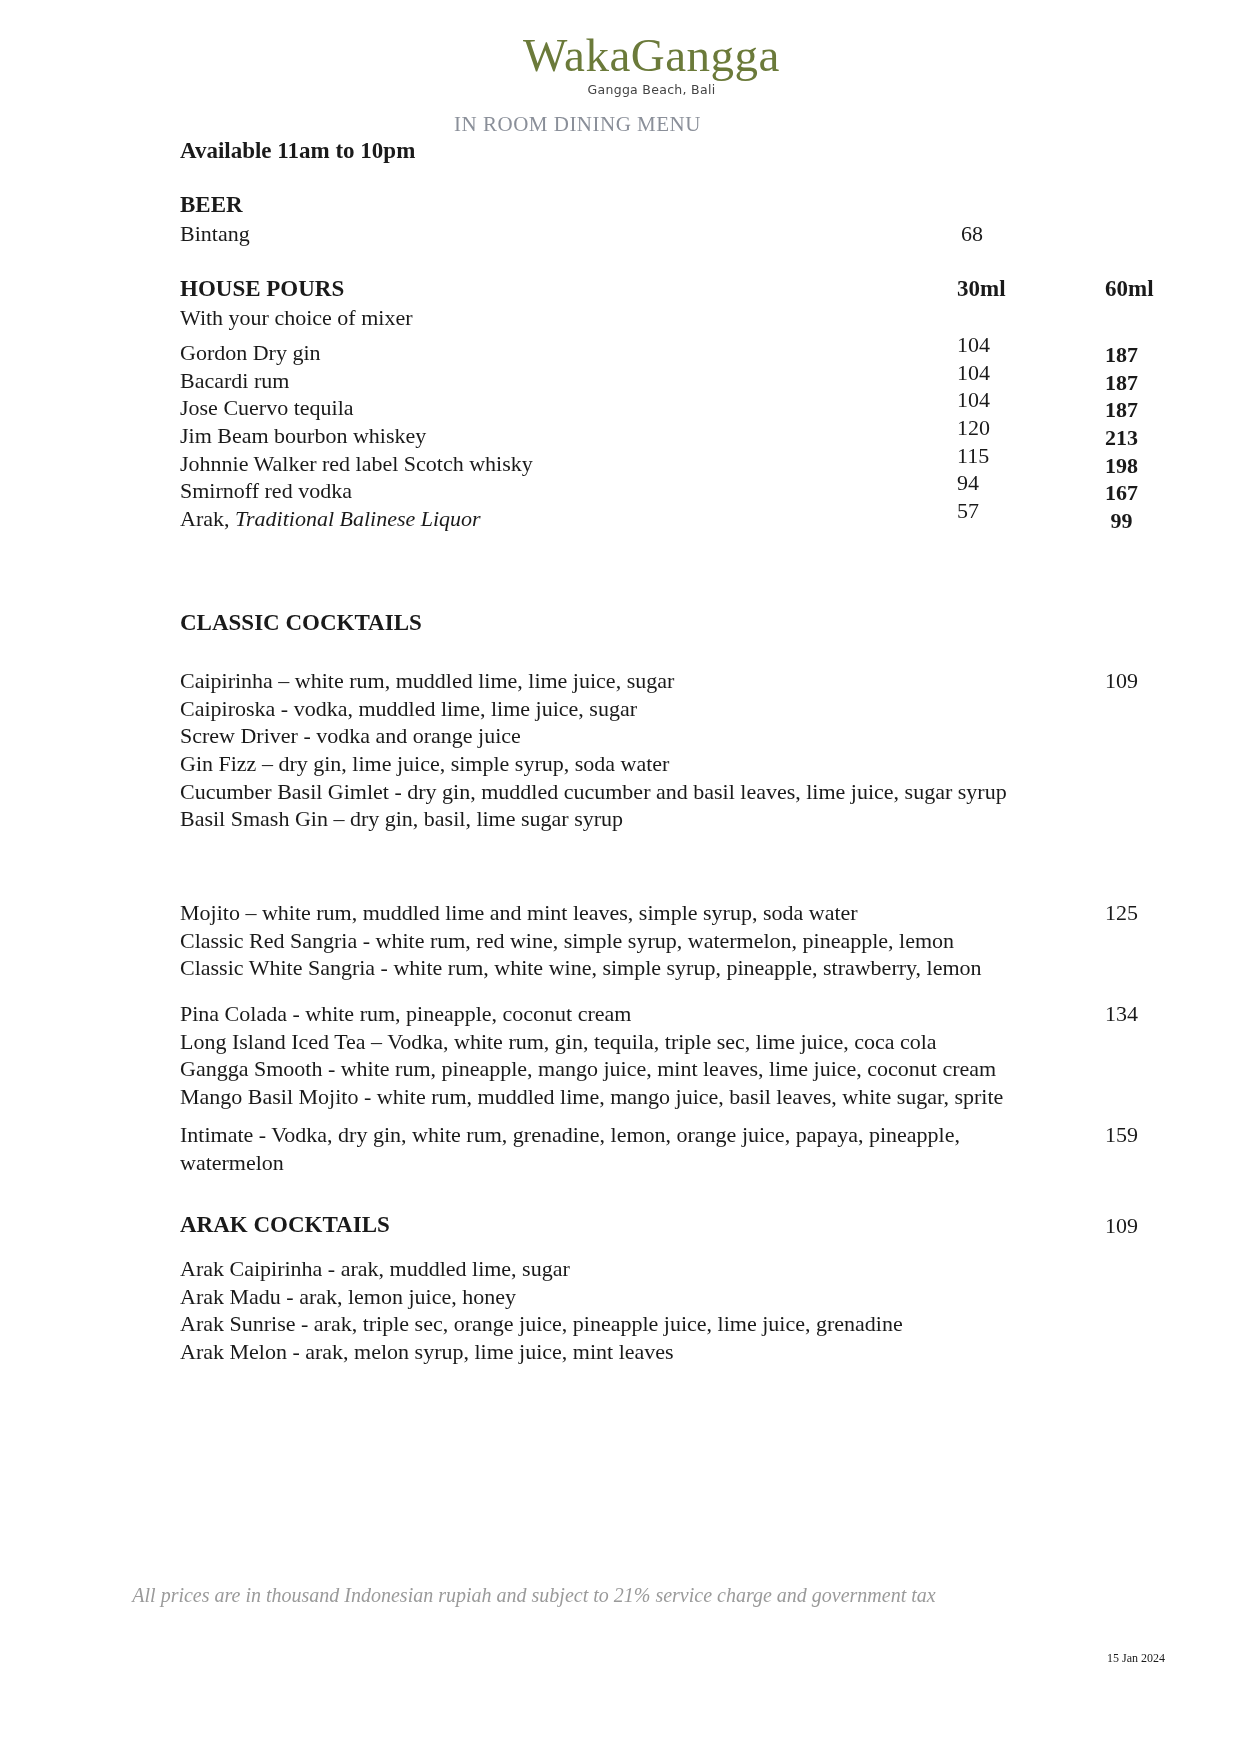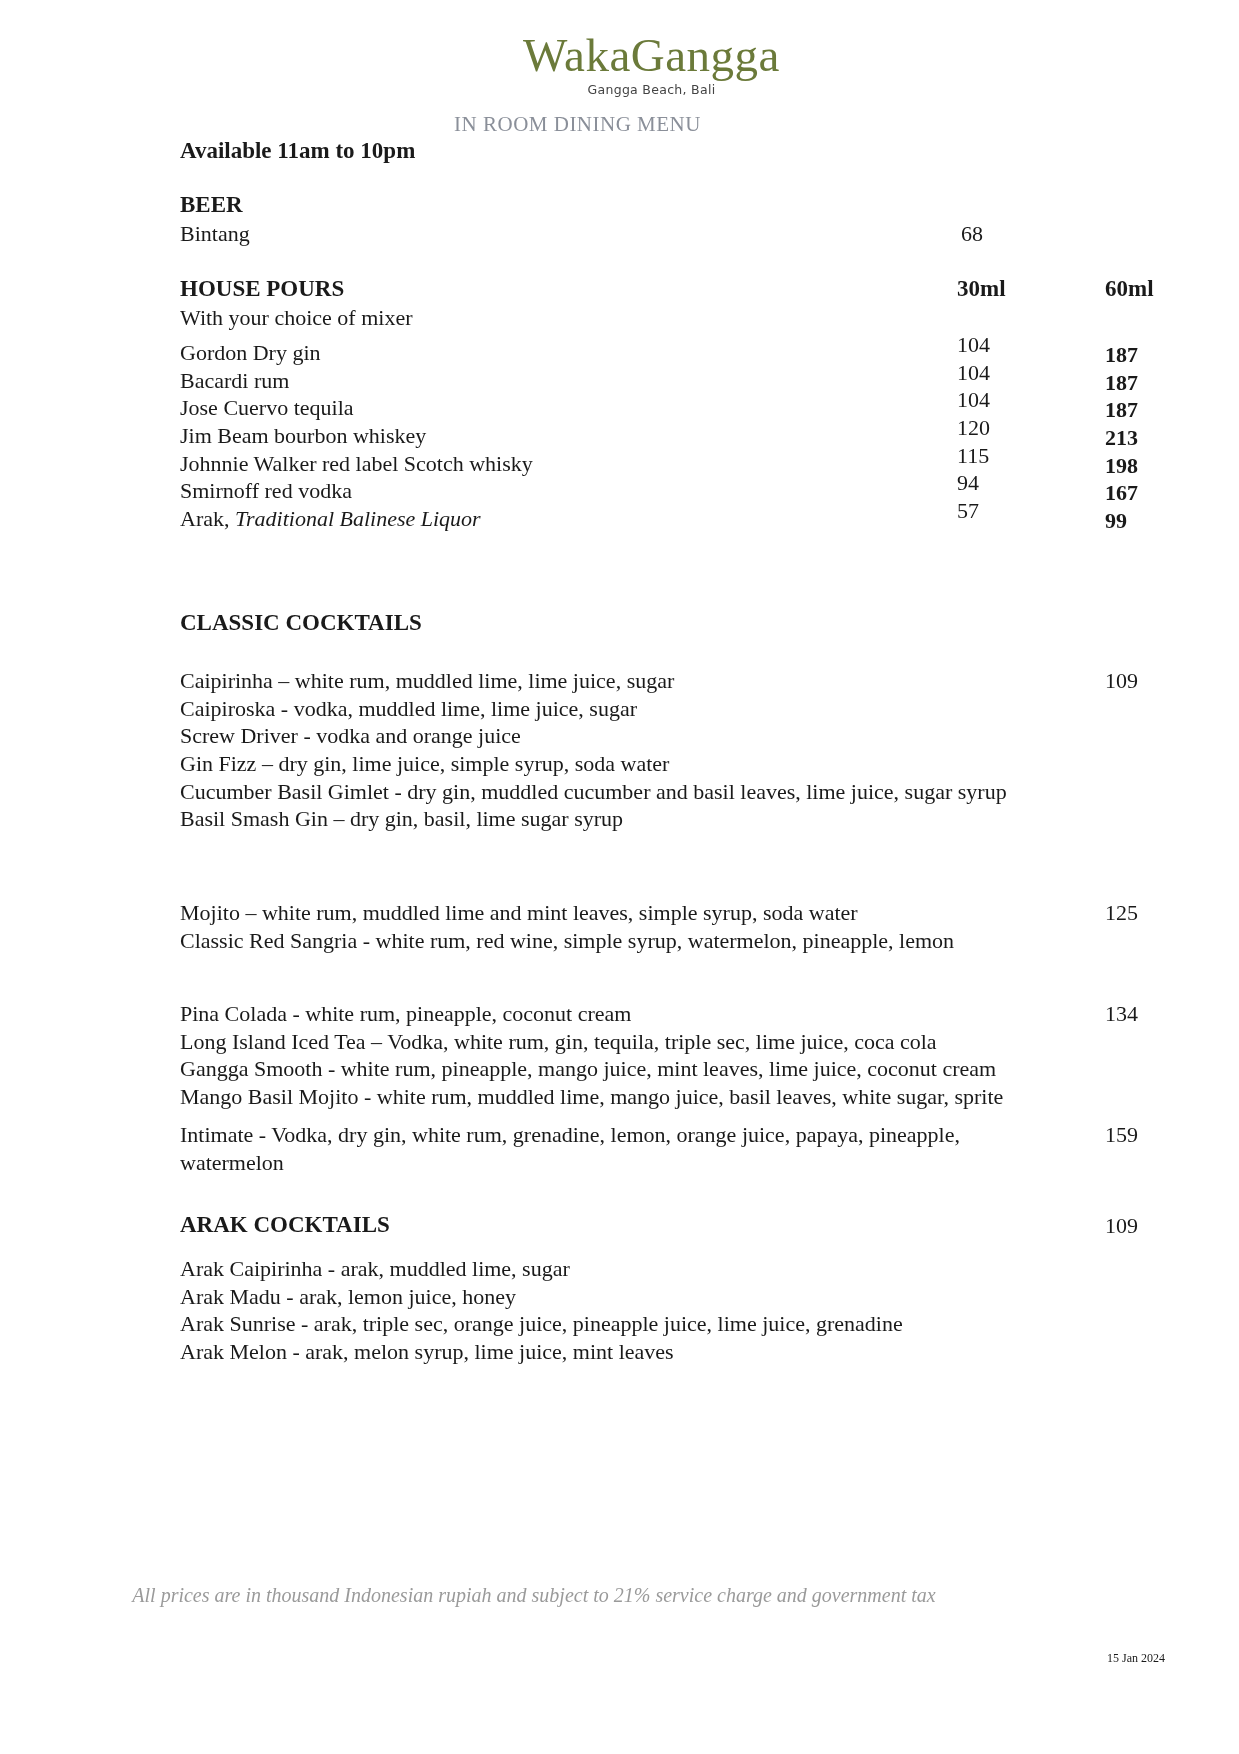--- a/index.html
+++ b/index.html
@@ -14,7 +14,7 @@
   .h { font-size:23px; font-weight:bold; }
   .t { font-size:22px; line-height:27.7px; }
   .c1 { left:925px; }
-  .c2 { left:1073px; }
+  .c2 { left:1073px;text-align:center; }
   .footer-note { left:0; width:1004px; top:1584px; text-align:center; font-size:20px; font-style:italic; color:#9a9a9a; }
   .date { left:1075px; top:1651px; font-size:12px; }
   .lines { left:148px; }

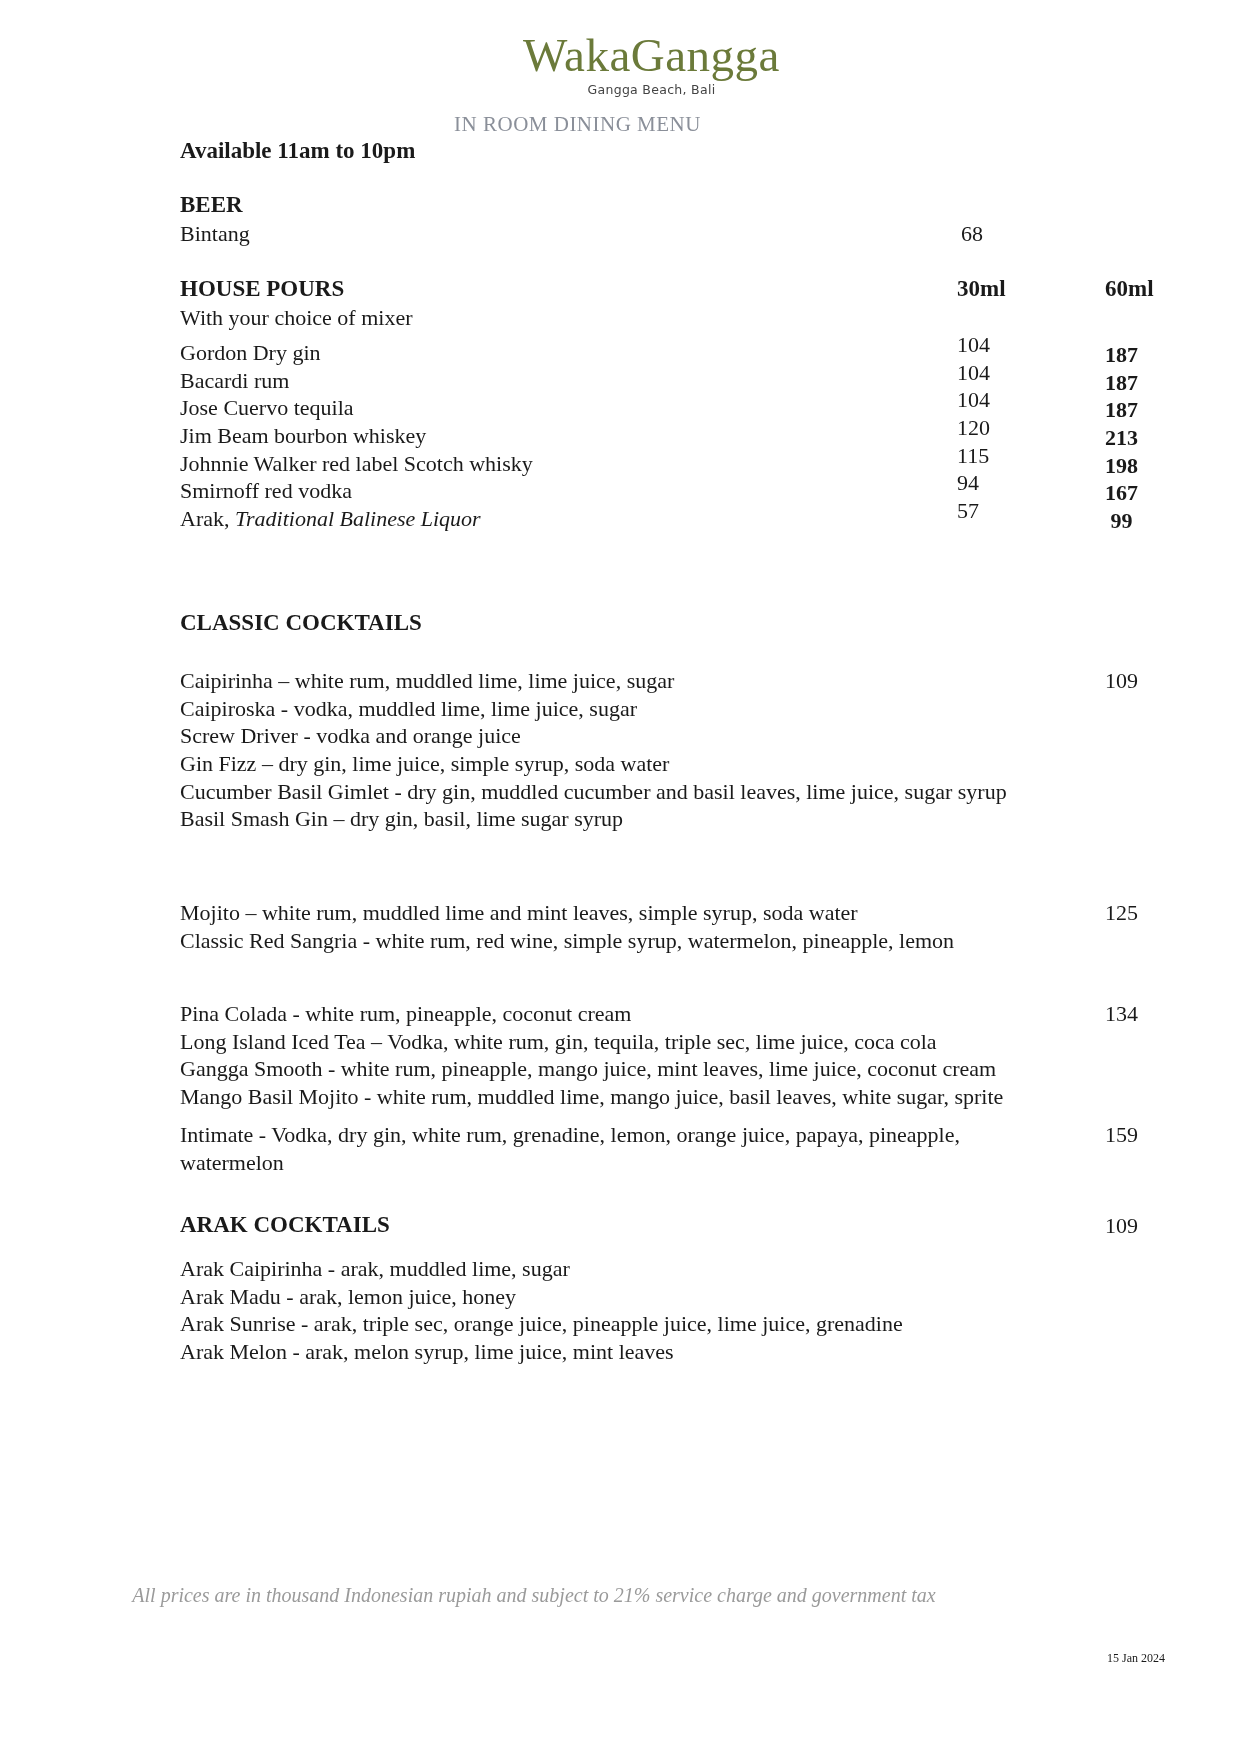--- a/index.html
+++ b/index.html
@@ -83,6 +83,7 @@
 <div class="abs lines" style="top:899px;">
   <div>Mojito – white rum, muddled lime and mint leaves, simple syrup, soda water</div>
   <div>Classic Red Sangria - white rum, red wine, simple syrup, watermelon, pineapple, lemon</div>
+  <div>Classic White Sangria - white rum, white wine, simple syrup, pineapple, strawberry, lemon</div>
 </div>
 <div class="abs t c2" style="top:899px;">125</div>
 

